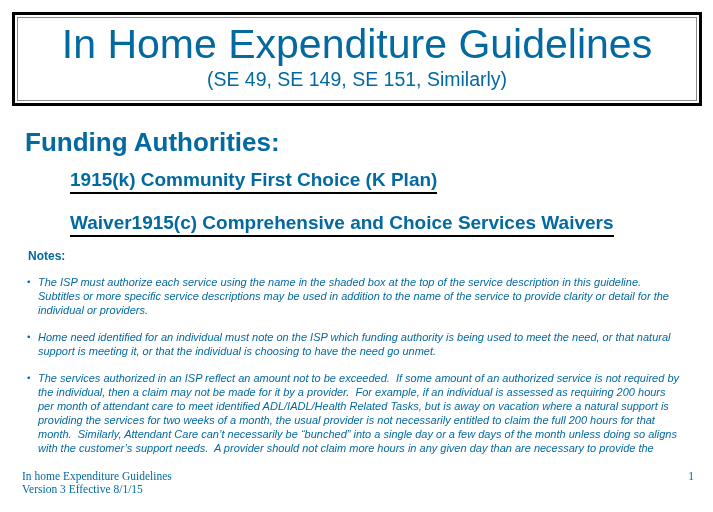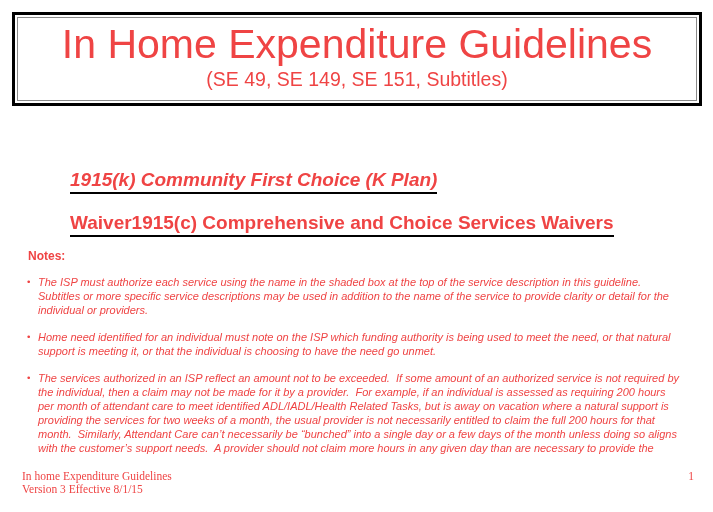--- a/index.html
+++ b/index.html
@@ -5,7 +5,7 @@
   html,body { margin:0; padding:0; }
   .page {
     position:relative; width:713px; height:512px;
-    background:#ffffff; color:#ef4444;
+    background:#ffffff; color:#0369a1;
     font-family:"Liberation Sans", sans-serif;
     overflow:hidden;
   }

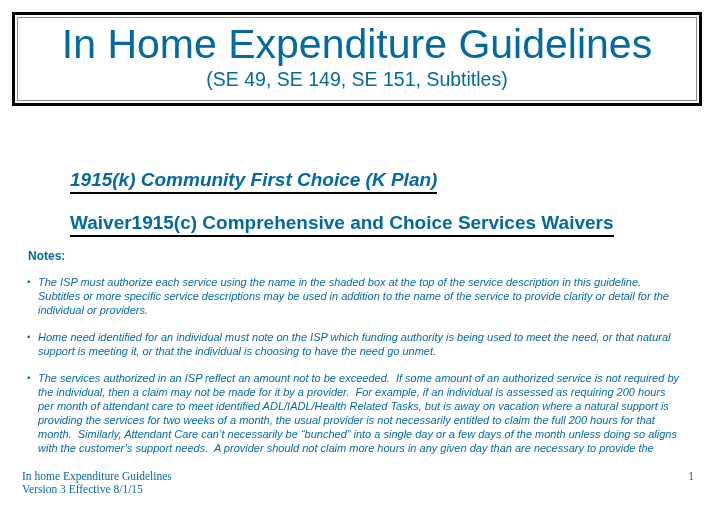--- a/index.html
+++ b/index.html
@@ -58,7 +58,7 @@
   <div class="title-box">
     <div class="title-inner">
       <div class="doc-title">In Home Expenditure Guidelines</div>
-      <div class="doc-subtitle">(SE 49, SE 149, SE 151, Subtitles)</div>
+      <div class="doc-subtitle">(SE 49, SE 149, SE 151, Similarly)</div>
     </div>
   </div>
 

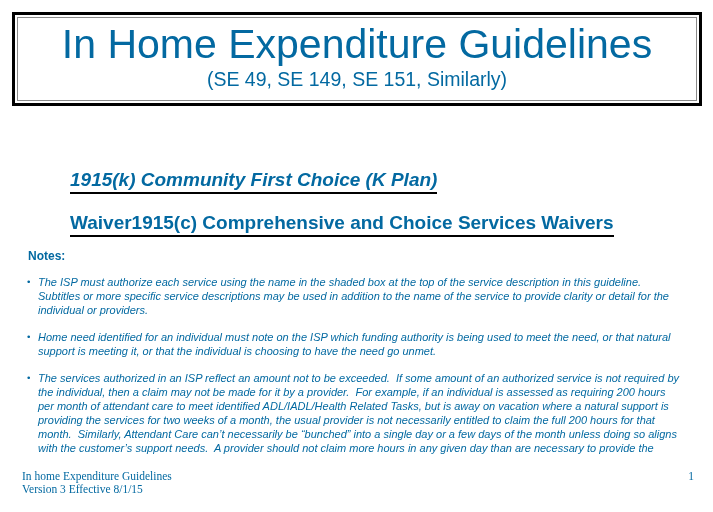--- a/index.html
+++ b/index.html
@@ -62,6 +62,7 @@
     </div>
   </div>
 
+  <h2 class="funding-heading">Funding Authorities:</h2>
 
   <div class="authority auth-1">
     <span>1915(k) Community First Choice (K Plan)</span>

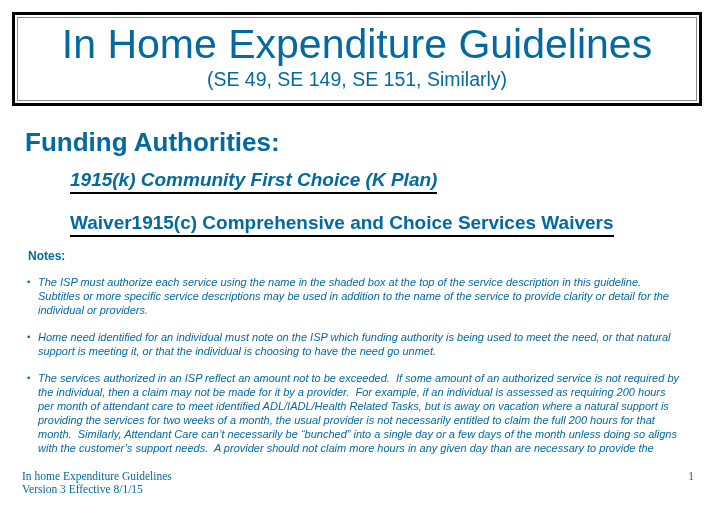--- a/index.html
+++ b/index.html
@@ -29,7 +29,7 @@
     position:absolute; left:70px; font-size:19px; font-weight:bold; white-space:nowrap;
   }
   .authority span { border-bottom:2px solid #000; padding-bottom:1px; display:inline-block; }
-  .auth-1 { top:169px;font-style:italic; }
+  .auth-1 { top:169px; }
   .auth-2 { top:212px; }
 
   .notes-heading {

